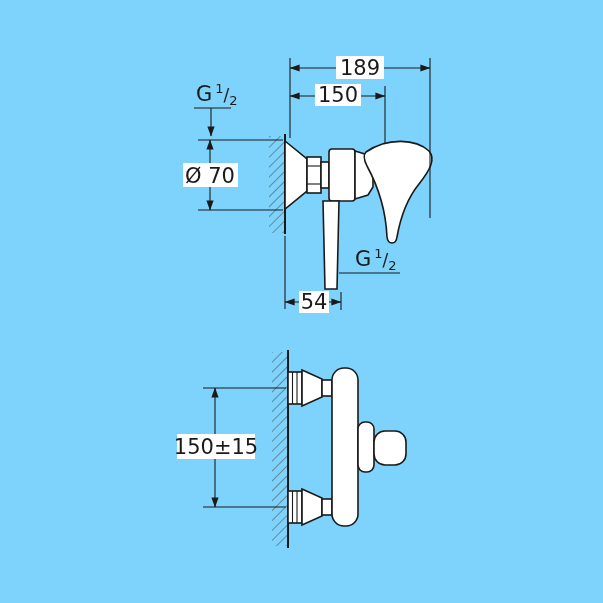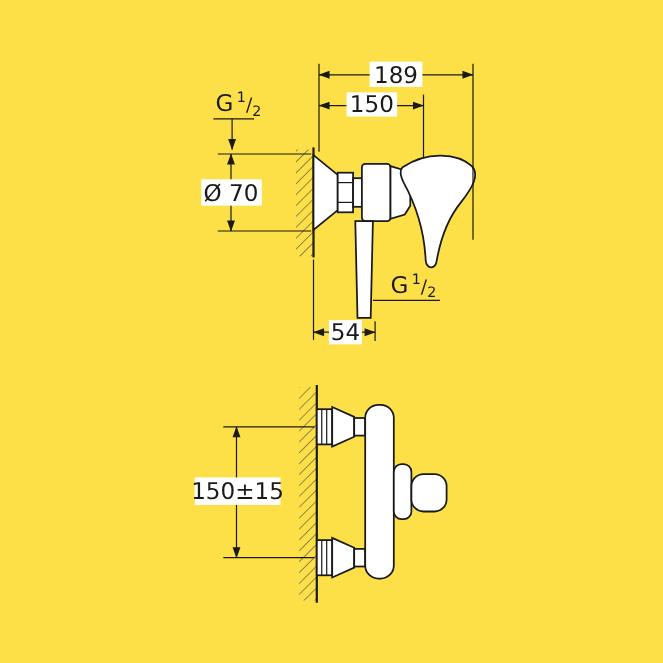--- a/index.html
+++ b/index.html
@@ -16,7 +16,7 @@
     position: relative;
     width: 603px;
     height: 603px;
-    background: #fde047;
+    background: #7dd3fc;
   }
   svg {
     display: block;

